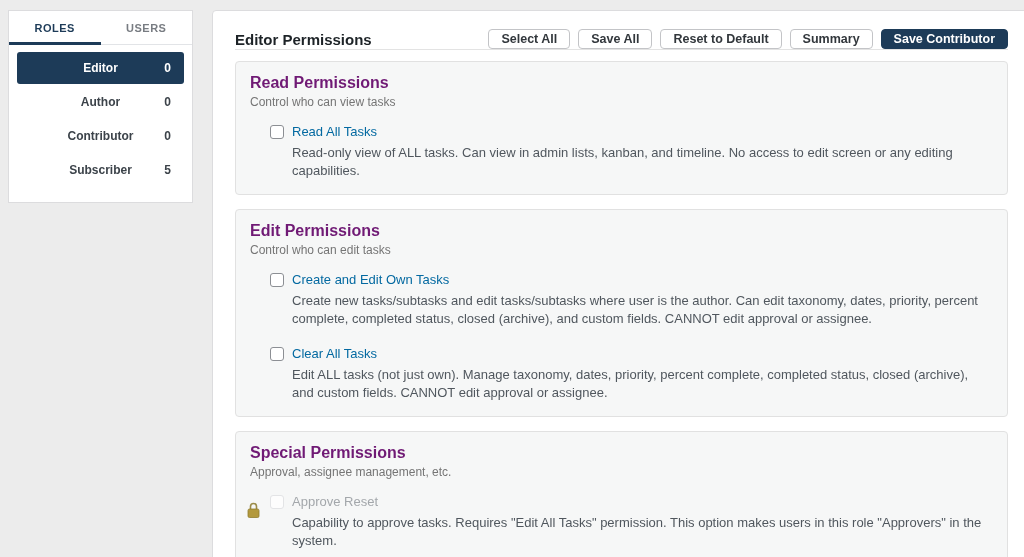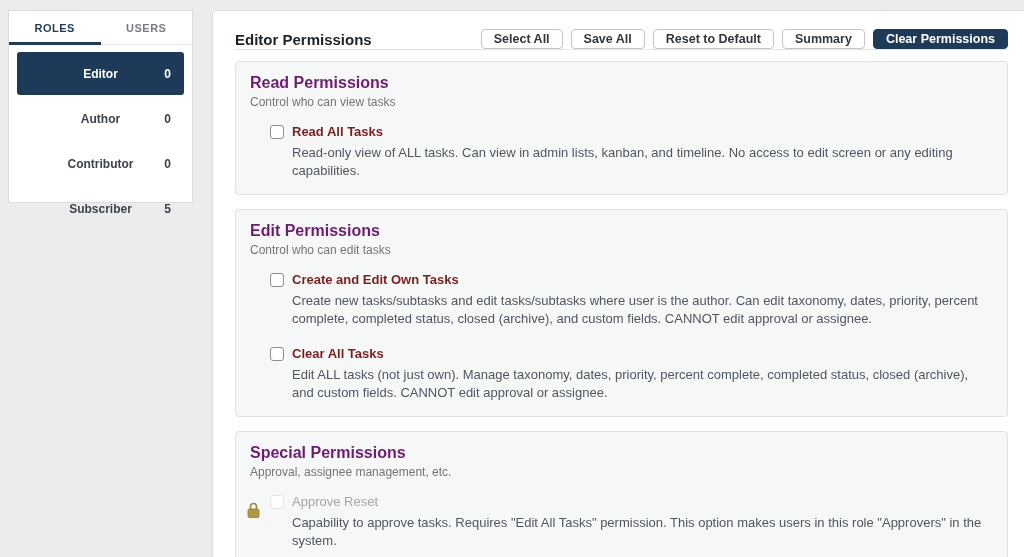--- a/index.html
+++ b/index.html
@@ -138,7 +138,7 @@
       <button class="btn">Save All</button>
       <button class="btn">Reset to Default</button>
       <button class="btn">Summary</button>
-      <button class="btn primary">Clear Permissions</button>
+      <button class="btn primary">Save Contributor</button>
     </div>
   </div>
 

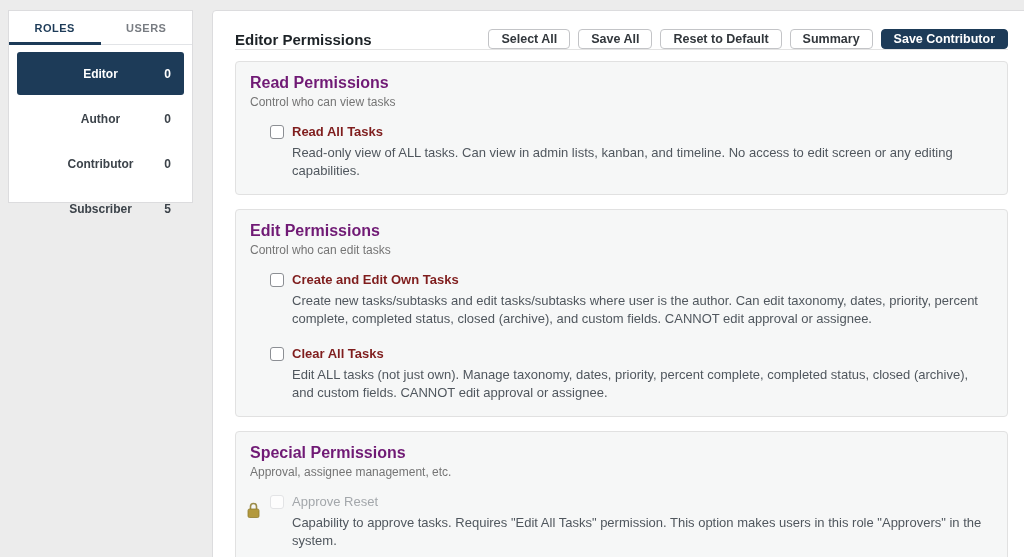--- a/index.html
+++ b/index.html
@@ -32,7 +32,7 @@
   }
   .role-list { padding:7px 8px; }
   .role-item {
-    position:relative; height:43px; margin-bottom:2px;
+    position:relative; height:32px; margin-bottom:2px;
     border-radius:3px; cursor:pointer;
     display:flex; align-items:center;
     font-size:12px; color:#3c434a;

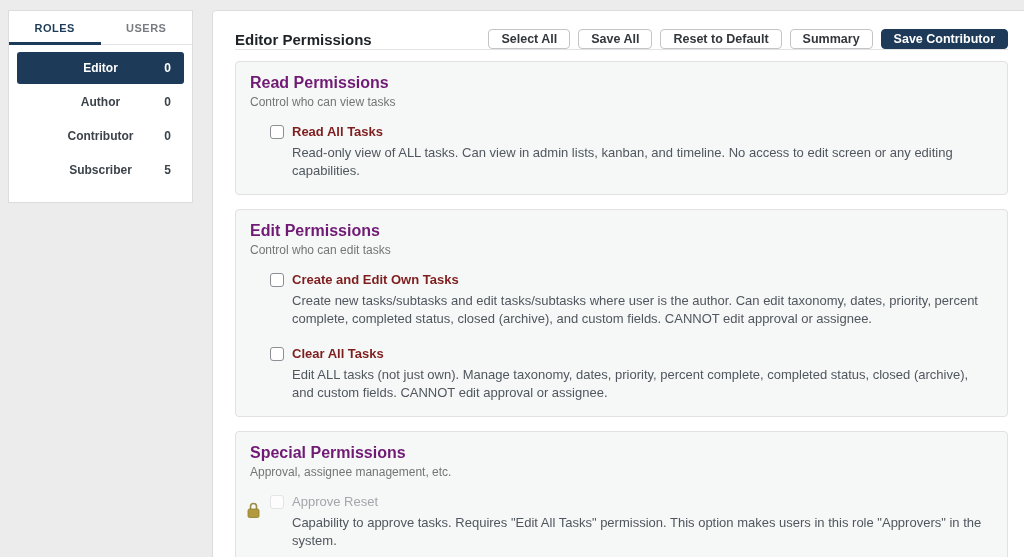--- a/index.html
+++ b/index.html
@@ -88,7 +88,7 @@
     background:#ffffff; border:1px solid #8c8f94; border-radius:3px;
     cursor:pointer;
   }
-  .perm-label { font-size:13px; font-weight:bold; color:#7f1d1d; cursor:pointer; }
+  .perm-label { font-size:13px; font-weight:normal; color:#0369a1; cursor:pointer; }
   .perm-desc {
     font-size:13px; color:#50575e; line-height:18px;
     margin:5px 0 0 22px; max-width:720px;

